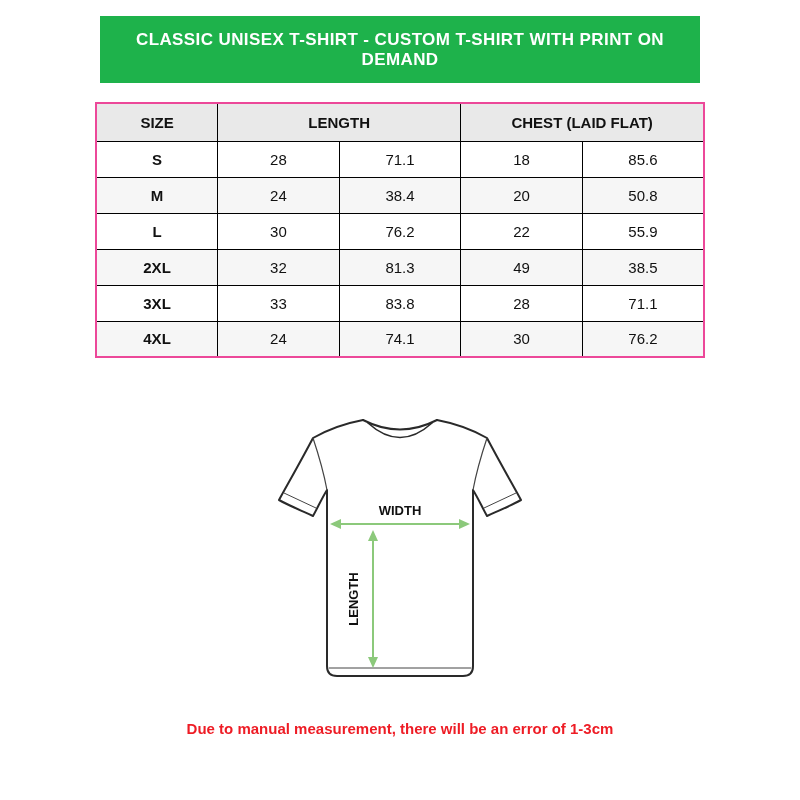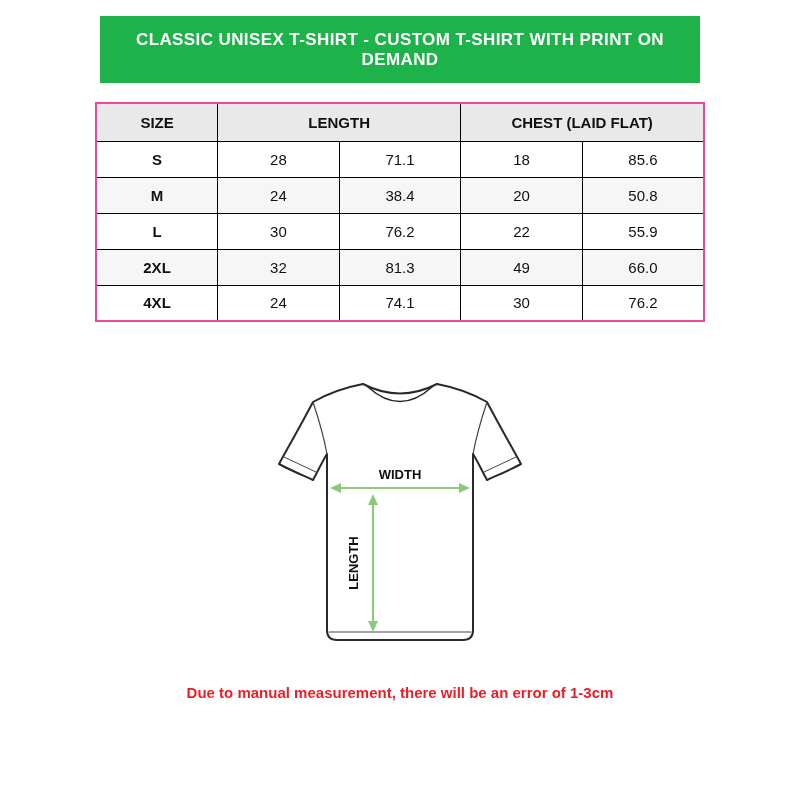--- a/index.html
+++ b/index.html
@@ -109,7 +109,7 @@
             <td>32</td>
             <td>81.3</td>
             <td>49</td>
-            <td>66.0</td>
+            <td>38.5</td>
           </tr>
           <tr>
             <td class="size-col">4XL</td>

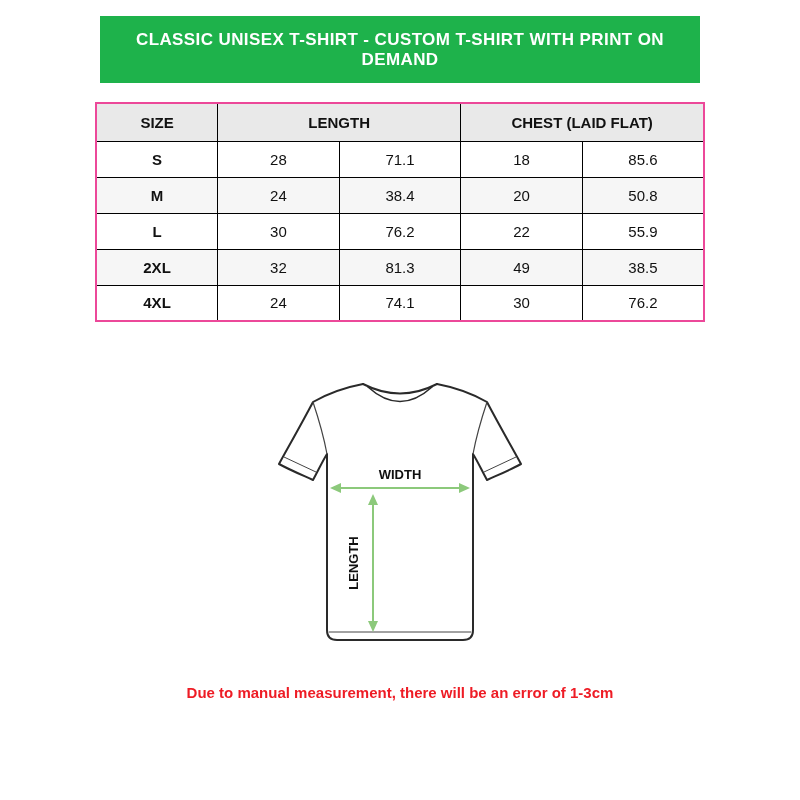--- a/index.html
+++ b/index.html
@@ -112,6 +112,13 @@
             <td>38.5</td>
           </tr>
           <tr>
+            <td class="size-col">3XL</td>
+            <td>33</td>
+            <td>83.8</td>
+            <td>28</td>
+            <td>71.1</td>
+          </tr>
+          <tr>
             <td class="size-col">4XL</td>
             <td>24</td>
             <td>74.1</td>

